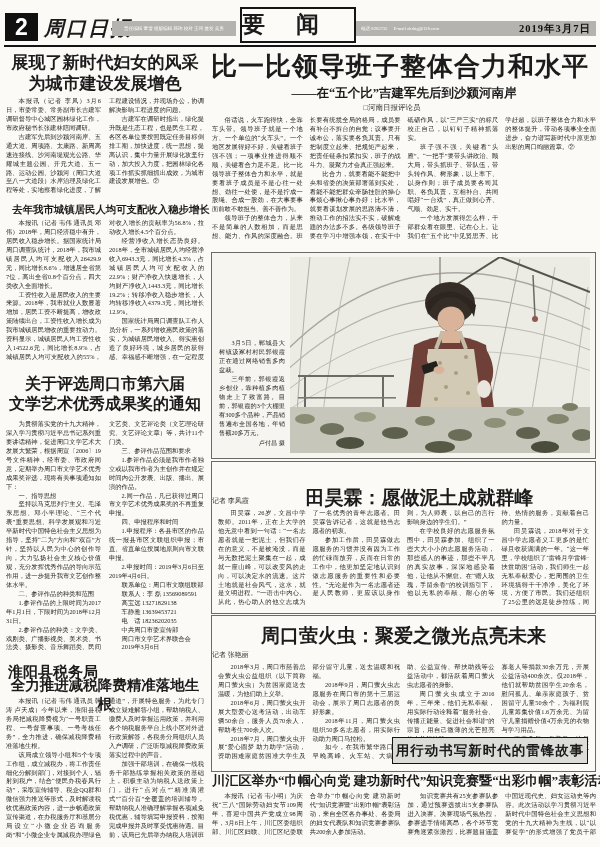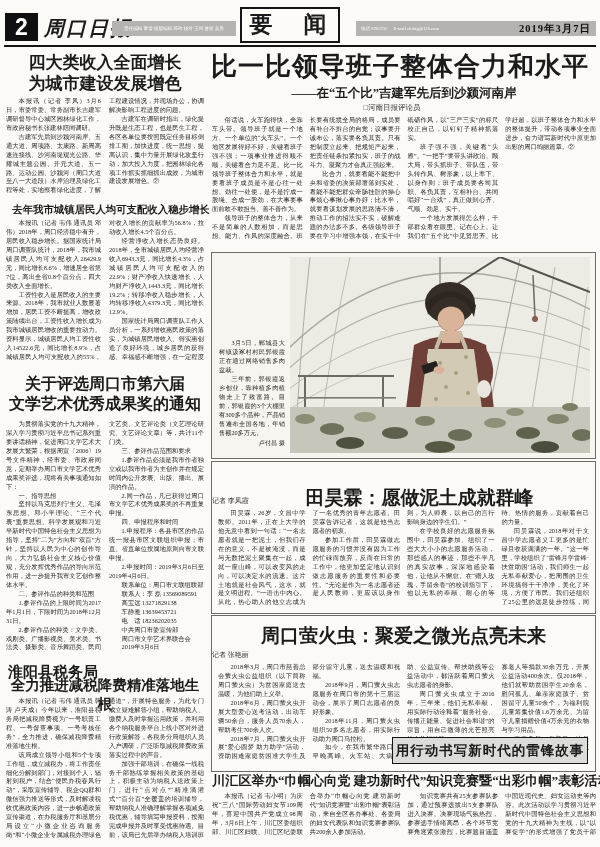--- a/index.html
+++ b/index.html
@@ -18,8 +18,8 @@
   .bar-right{left:356px;top:21px;width:240px;display:flex;align-items:center;gap:6px;
              padding:0 5px;box-sizing:border-box;}
   .issuedate{color:#111;font-weight:bold;font-size:10.5px;margin-left:auto;letter-spacing:1px;}
-  .sectionbox{left:240px;top:7px;width:100px;height:36px;background:#fcfbf8;
-              border:2px solid #151515;text-align:center;box-sizing:border-box;}
+  .sectionbox{left:240px;top:7px;width:116px;height:36px;background:#fcfbf8;
+              border:2px solid #151515;box-sizing:border-box;}
   .sectionbox span{font-size:23px;font-weight:bold;line-height:32px;letter-spacing:4px;}
   .hrule{left:4px;top:45px;width:592px;height:2px;background:#141414;}
 

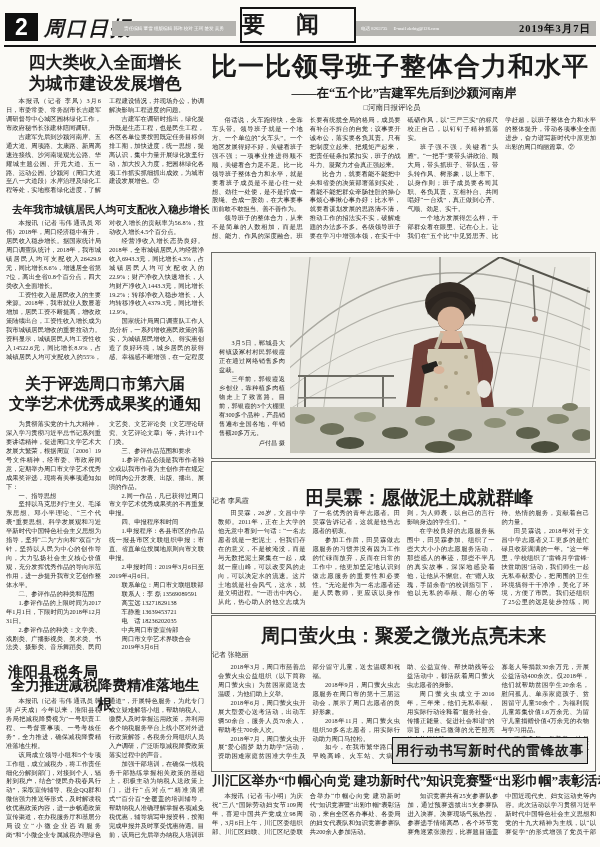--- a/index.html
+++ b/index.html
@@ -90,7 +90,7 @@
   <div class="abs hrule"></div>
 
   <h2 class="abs hl a1h" style="margin:0">
-    <span>四大类收入全面增长</span><br>
+    <span>展现了新时代妇女的风采</span><br>
     <span>为城市建设发展增色</span>
   </h2>
   <div class="abs bt c2 a1b">

